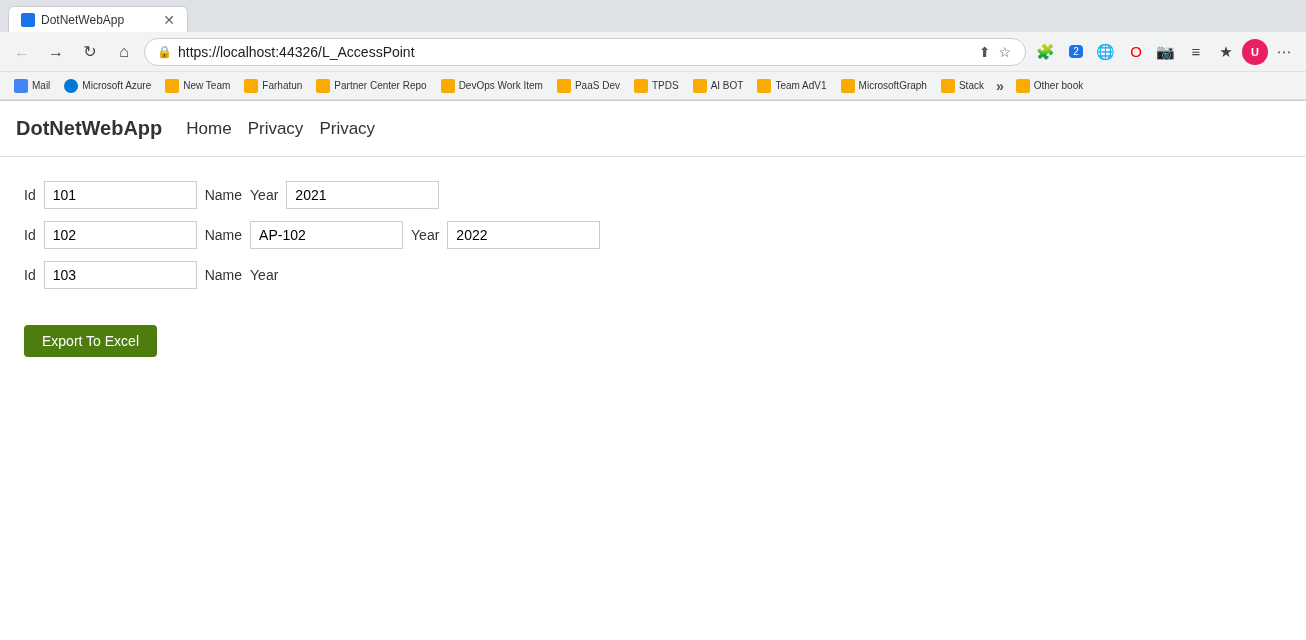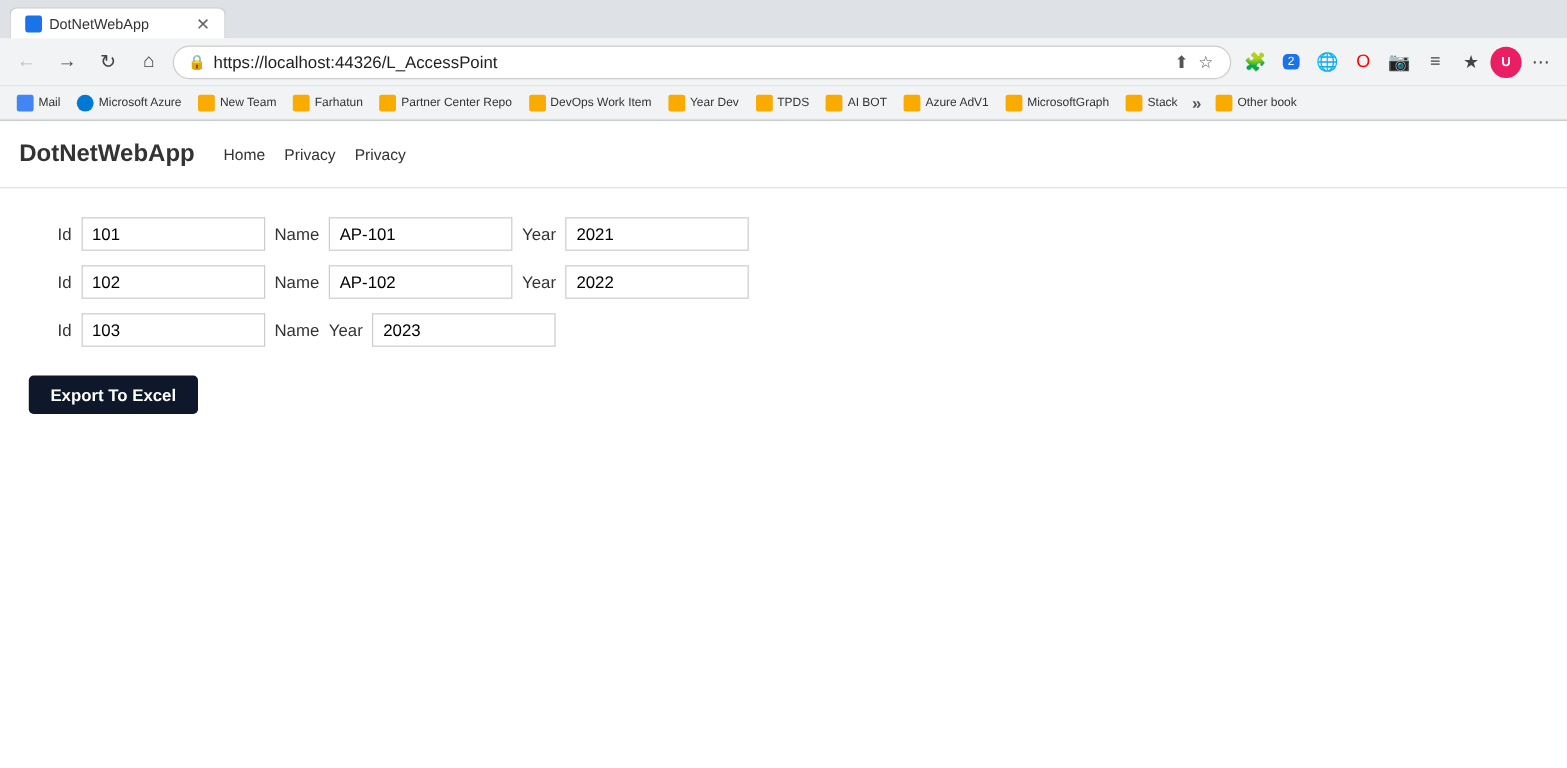--- a/index.html
+++ b/index.html
@@ -138,7 +138,7 @@
       </div>
       <div class="bookmark-item">
         <div class="bookmark-favicon bm-folder"></div>
-        <span>Year Dev</span>
+        <span>PaaS Dev</span>
       </div>
       <div class="bookmark-item">
         <div class="bookmark-favicon bm-folder"></div>

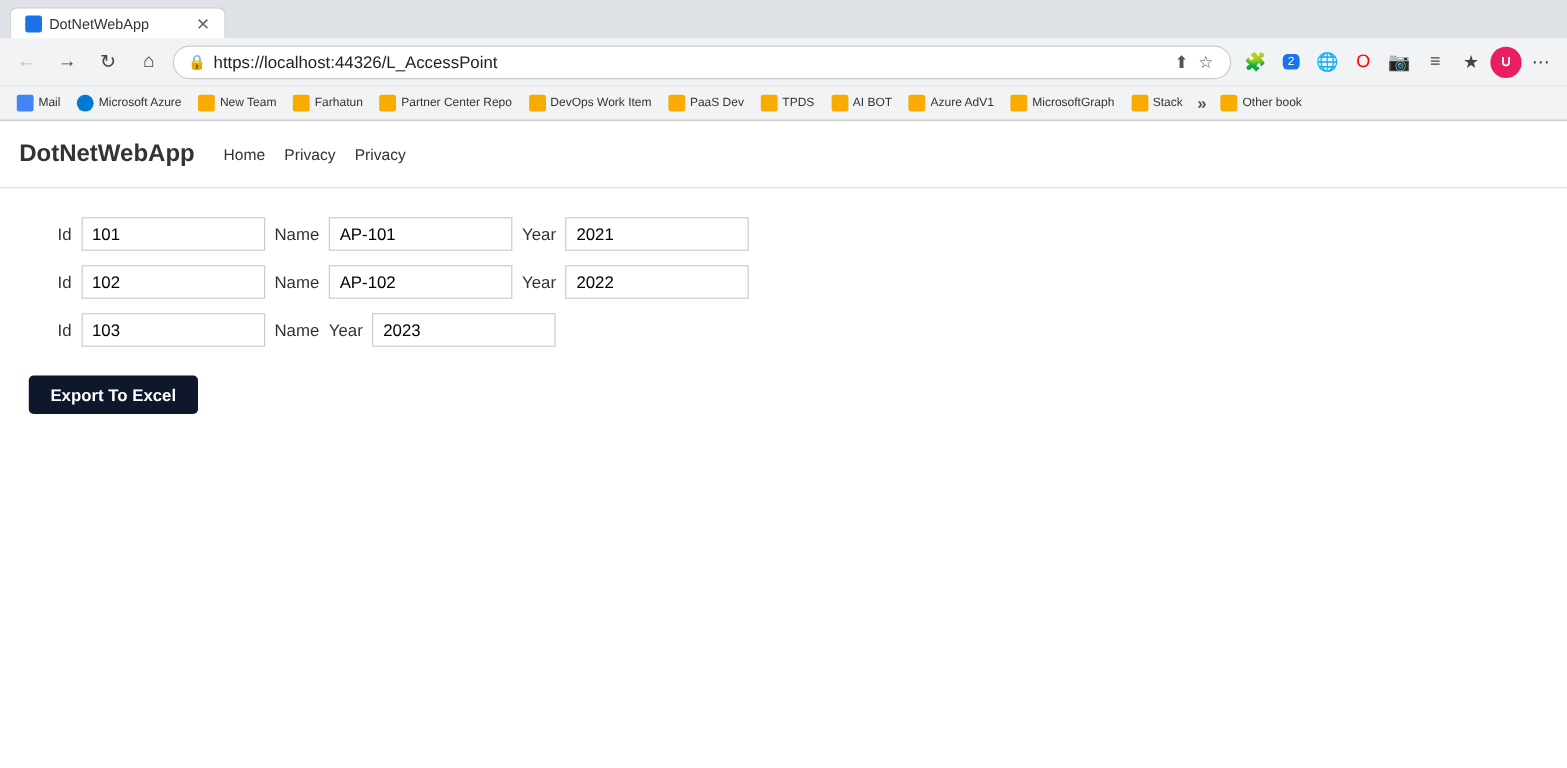--- a/index.html
+++ b/index.html
@@ -150,7 +150,7 @@
       </div>
       <div class="bookmark-item">
         <div class="bookmark-favicon bm-folder"></div>
-        <span>Azure AdV1</span>
+        <span>Team AdV1</span>
       </div>
       <div class="bookmark-item">
         <div class="bookmark-favicon bm-folder"></div>

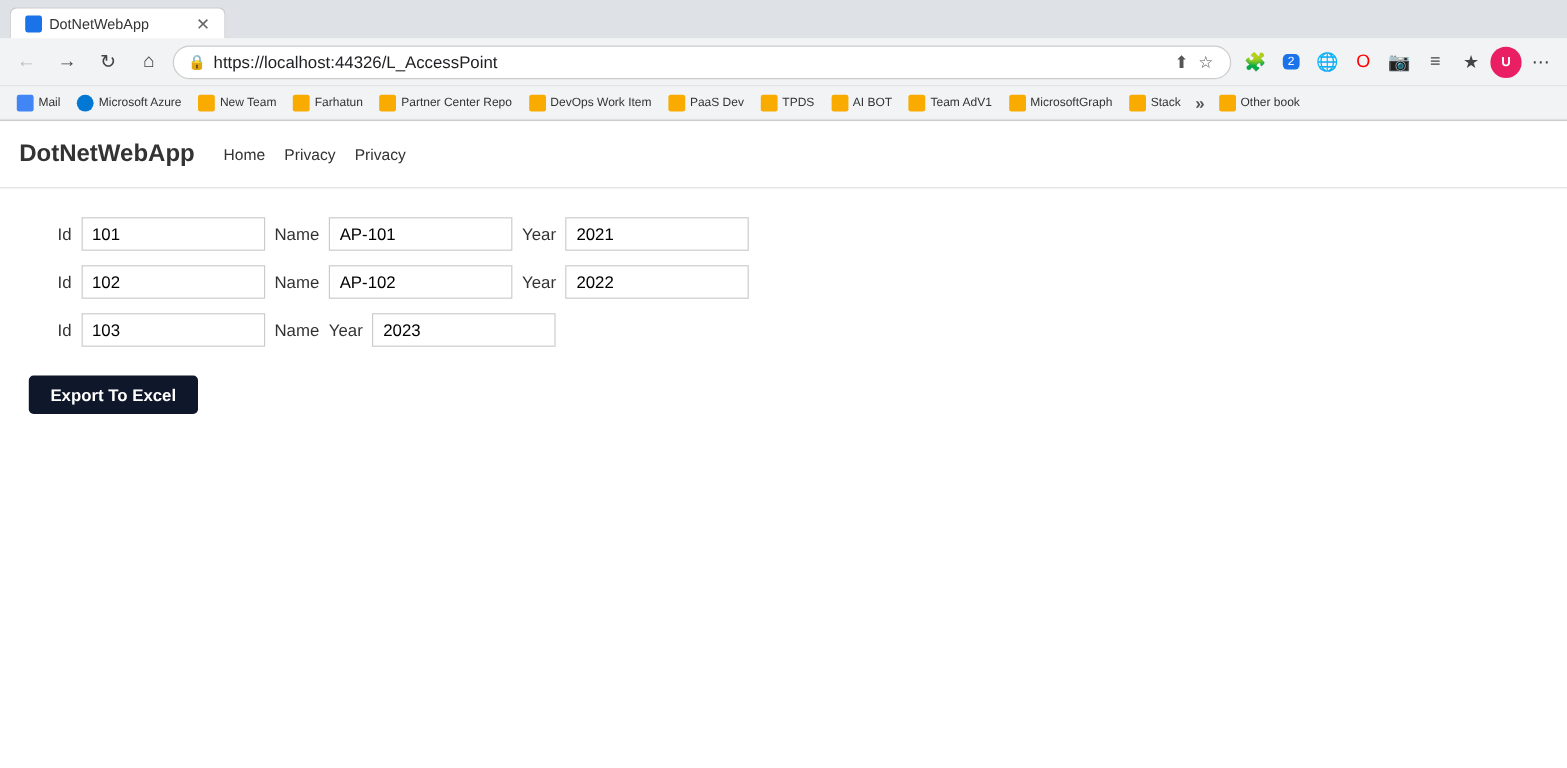--- a/index.html
+++ b/index.html
@@ -46,7 +46,7 @@
     .app-navbar { display: flex; align-items: center; padding: 8px 16px; border-bottom: 1px solid #e0e0e0; height: 56px; }
     .app-brand { font-size: 20px; font-weight: bold; color: #333; margin-right: 24px; text-decoration: none; }
     .app-nav-links { display: flex; gap: 16px; }
-    .app-nav-link { font-size: 13px; color: #333; text-decoration: none; padding: 4px 0; }
+    .app-nav-link { font-size: 17px; color: #333; text-decoration: none; padding: 4px 0; }
 
     
     .main-content { padding: 24px 24px; }

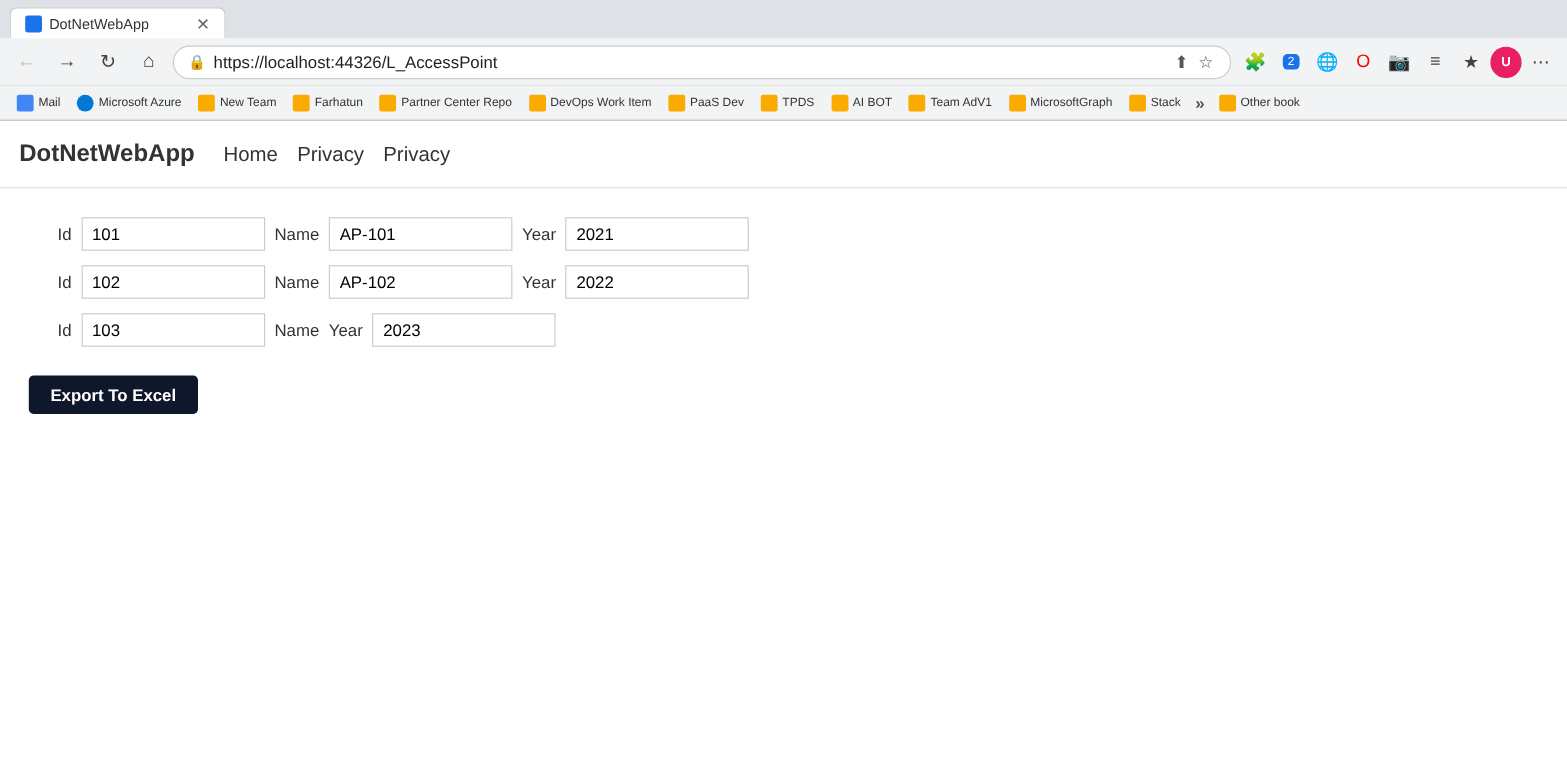--- a/index.html
+++ b/index.html
@@ -51,7 +51,7 @@
     
     .main-content { padding: 24px 24px; }
 
-    .form-row { display: flex; align-items: center; gap: 8px; margin-bottom: 12px; margin-left: 24px; }
+    .form-row { display: flex; align-items: center; gap: 8px; margin-bottom: 12px; }
     .field-label { font-size: 14px; color: #333; font-weight: normal; }
     .field-input { border: 1px solid #ccc; padding: 4px 8px; font-size: 14px; height: 28px; width: 153px; }
 

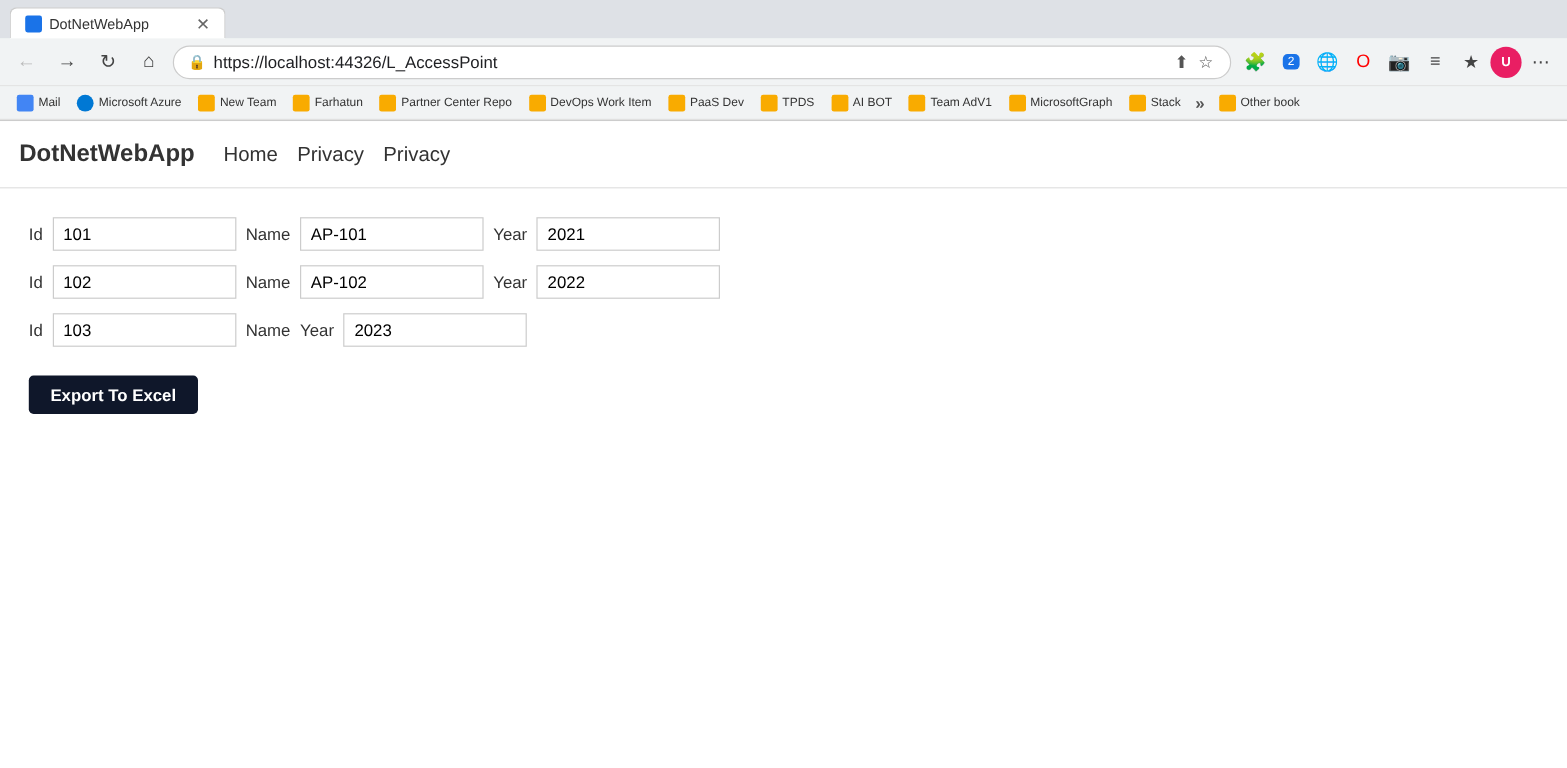--- a/index.html
+++ b/index.html
@@ -188,7 +188,6 @@
           <span class="field-label">Id</span>
           <input type="text" class="field-input" value="101" style="">
           <span class="field-label">Name</span>
-          <input type="text" class="field-input" value="AP-101" style="">
           <span class="field-label">Year</span>
           <input type="text" class="field-input" value="2021" style="">
         </div>

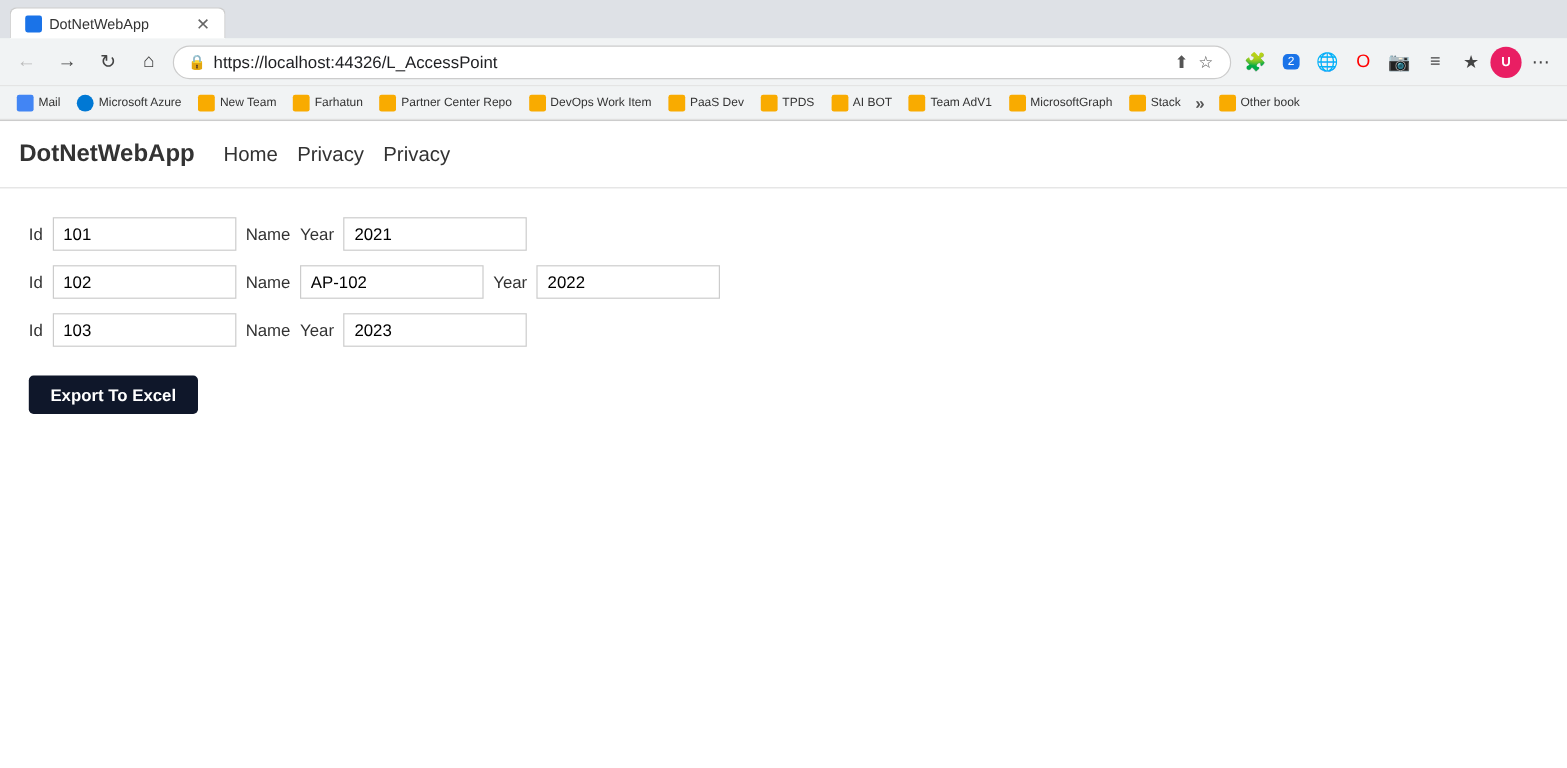--- a/index.html
+++ b/index.html
@@ -204,7 +204,6 @@
           <input type="text" class="field-input" value="103" style="">
           <span class="field-label">Name</span>
           <span class="field-label">Year</span>
-          <input type="text" class="field-input" value="2023" style="">
         </div>
       </div>
 

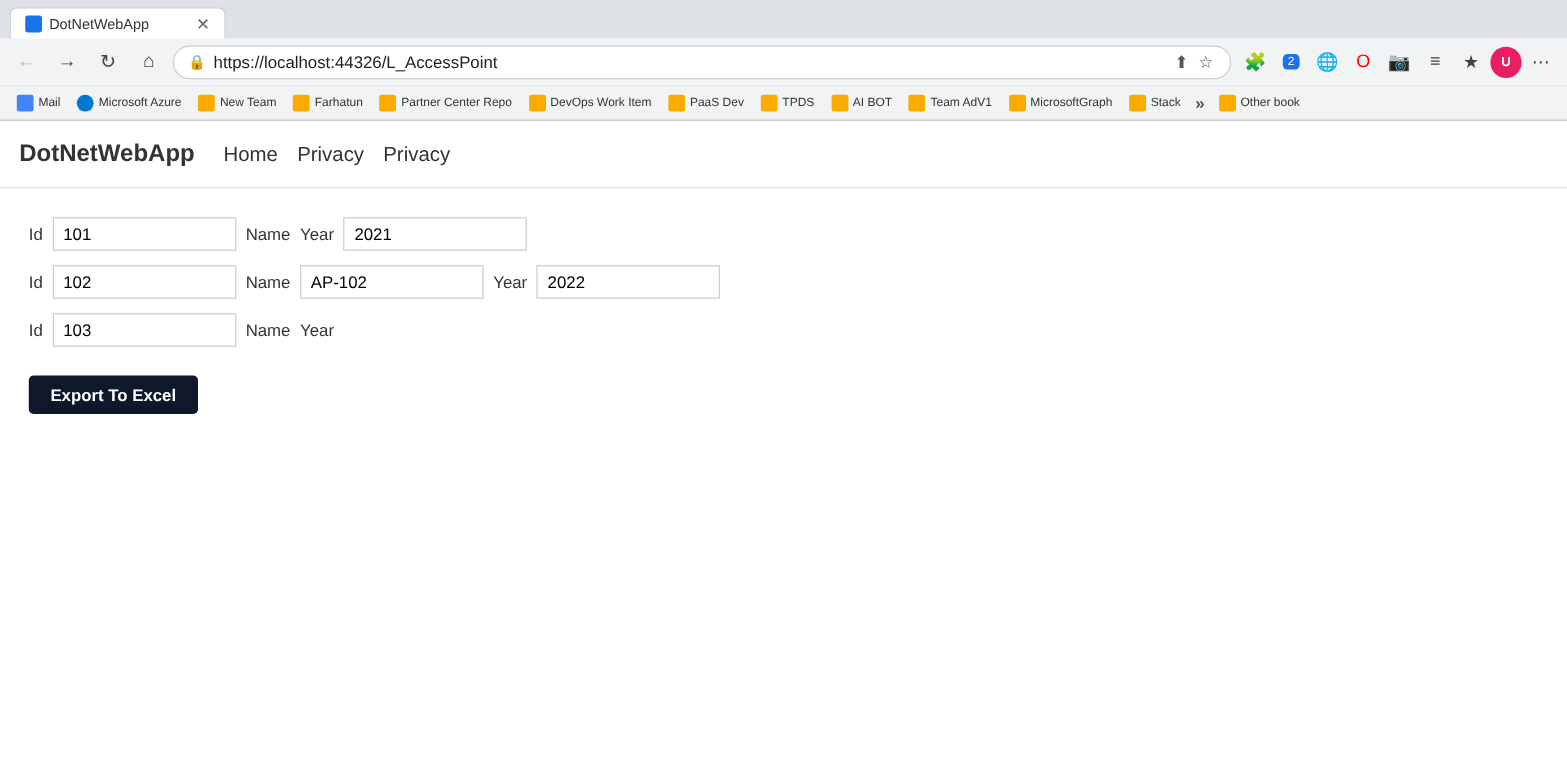--- a/index.html
+++ b/index.html
@@ -56,15 +56,14 @@
     .field-input { border: 1px solid #ccc; padding: 4px 8px; font-size: 14px; height: 28px; width: 153px; }
 
     .export-btn {
-      background: #0f172a;
+      background: #4d7c0f;
       color: #fff;
       border: none;
       padding: 8px 18px;
       font-size: 14px;
       border-radius: 4px;
       cursor: pointer;
-      margin-top: 12px;
-      font-weight: bold;
+      margin-top: 24px;
     }
   </style>
 </head>

